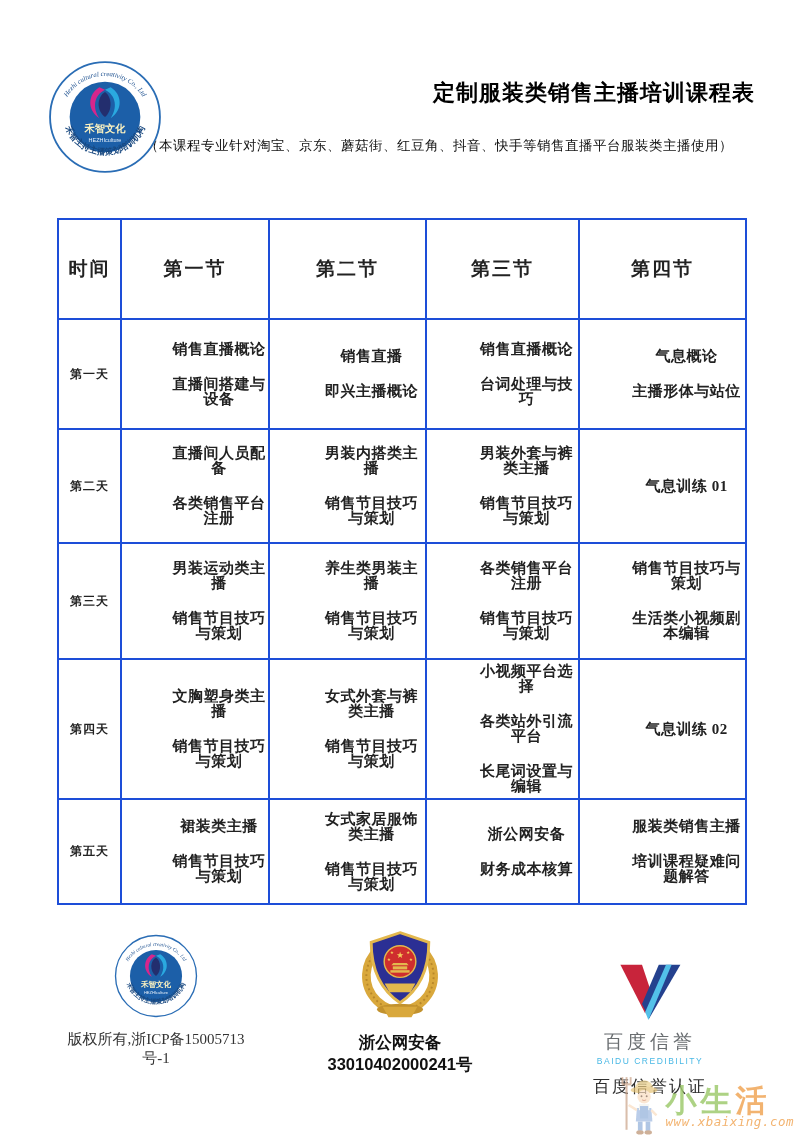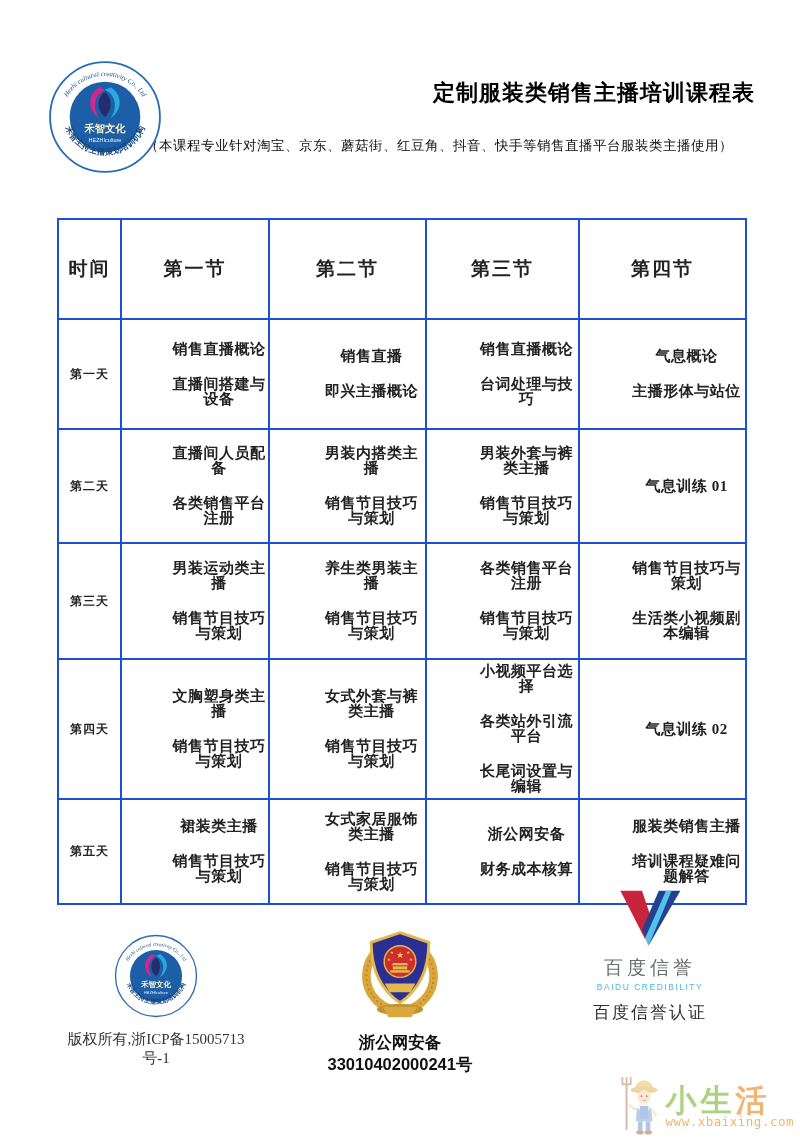--- a/index.html
+++ b/index.html
@@ -70,7 +70,7 @@
     font-family: "Liberation Sans", sans-serif;
     font-size: 16.5px; font-weight: bold; color: #111; margin-top: 4px; text-align: center;
   }
-  .footer-right { position: absolute; left: 556px; top: 886px; width: 188px; text-align: center; }
+  .footer-right { position: absolute; left: 556px; top: 960px; width: 188px; text-align: center; }
   .footer-right svg { width: 80px; height: 64px; }
   .baidu-title {
     font-family: "Liberation Sans", sans-serif;

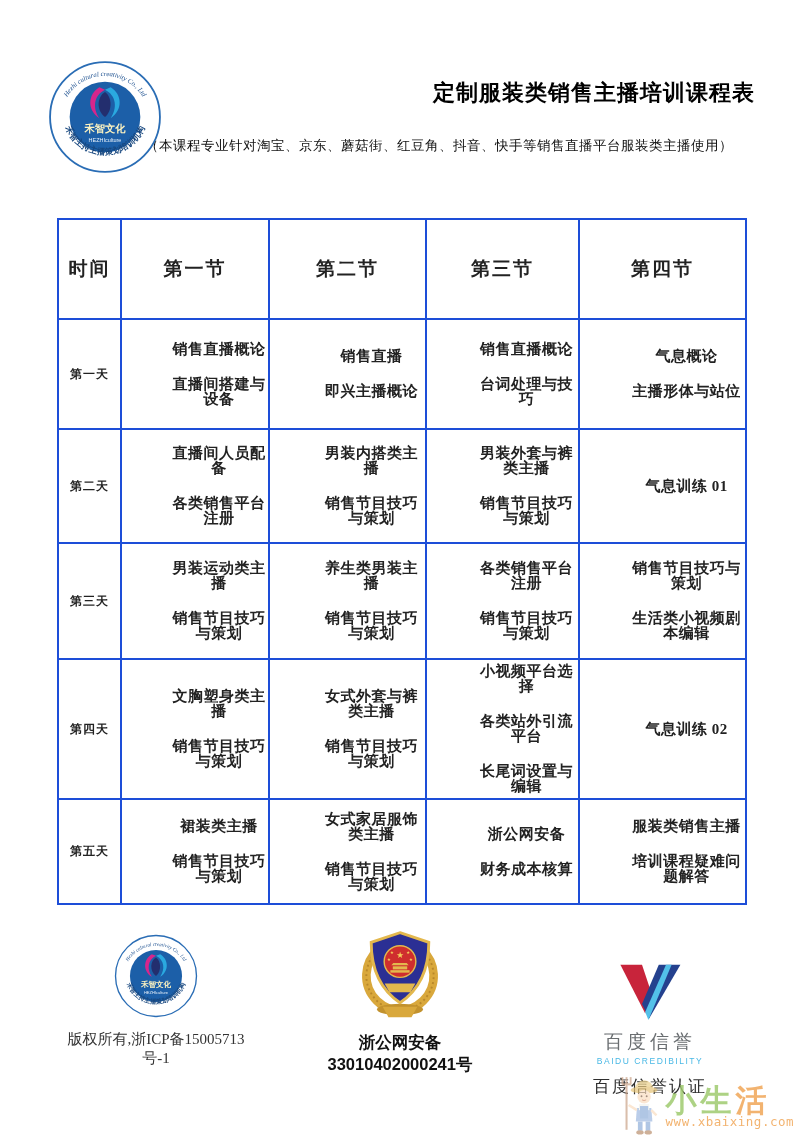--- a/index.html
+++ b/index.html
@@ -95,7 +95,7 @@
   .wm-main { font-family: "Liberation Sans", sans-serif; font-size: 31px; font-weight: bold; letter-spacing: 4px; line-height: 38px; }
   .wm-part1 { color: #9cc96a; }
   .wm-part2 { color: #f0a351; }
-  .wm-url { font-family: "DejaVu Sans Mono", monospace; font-size: 12.5px; color: #f0a351; margin-top: -6px; letter-spacing: 0.5px; }
+  .wm-url { font-family: "DejaVu Sans Mono", monospace; font-size: 12.5px; color: #f0a351; margin-top: -6px; letter-spacing: 0.5px; font-style: italic; }
 </style>
 </head>
 <body>

